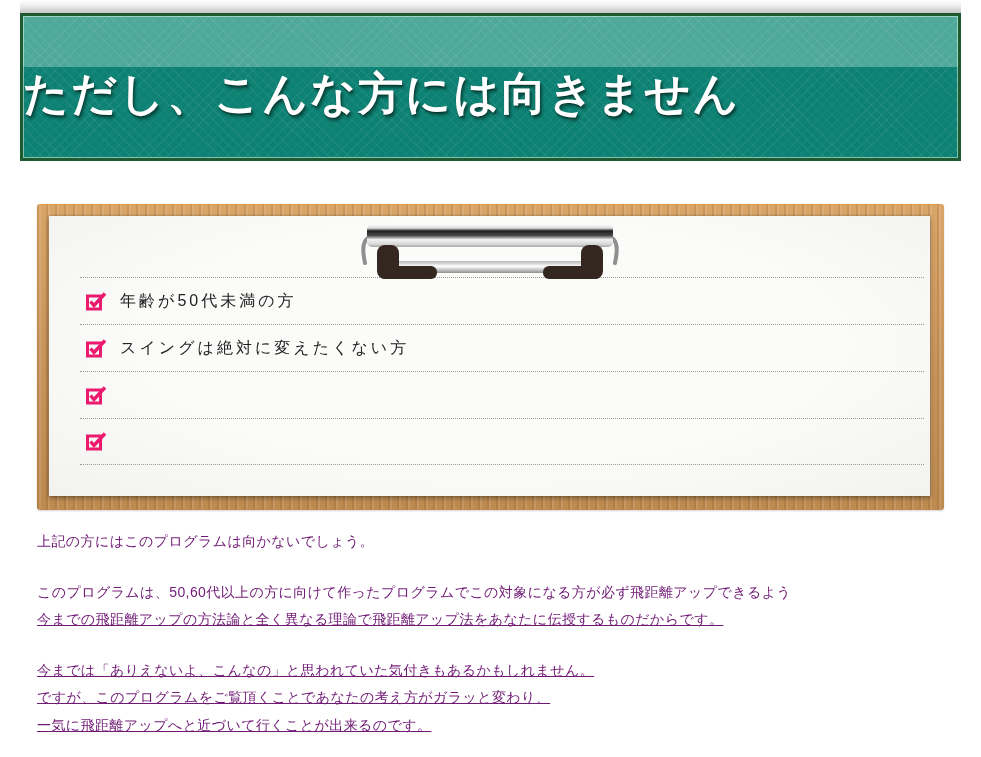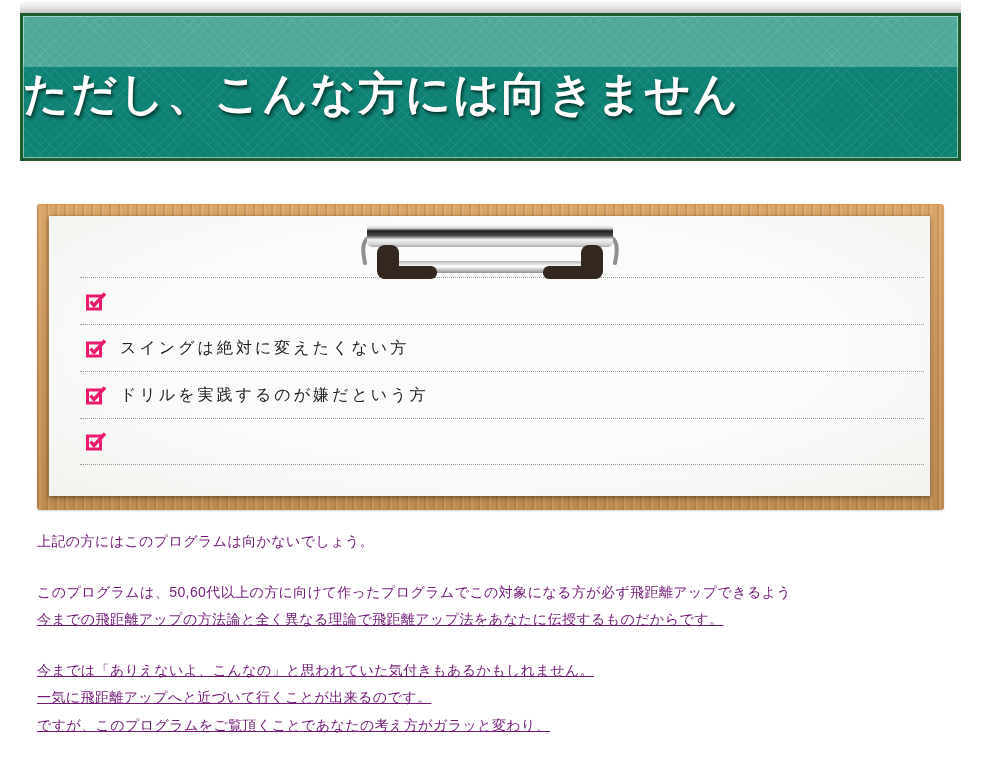--- a/index.html
+++ b/index.html
@@ -178,6 +178,7 @@
           <rect x="1.5" y="4" width="13" height="13" fill="none" stroke="#ec1a6e" stroke-width="3"></rect>
           <path d="M4.5 9.5 L8 13.5 L19 1.5" fill="none" stroke="#ec1a6e" stroke-width="3.4"></path>
         </svg>
+        <span class="check-label">年齢が50代未満の方</span>
       </li>
       <li class="check-row">
         <svg class="check-icon" viewBox="0 0 21 19" aria-hidden="true">

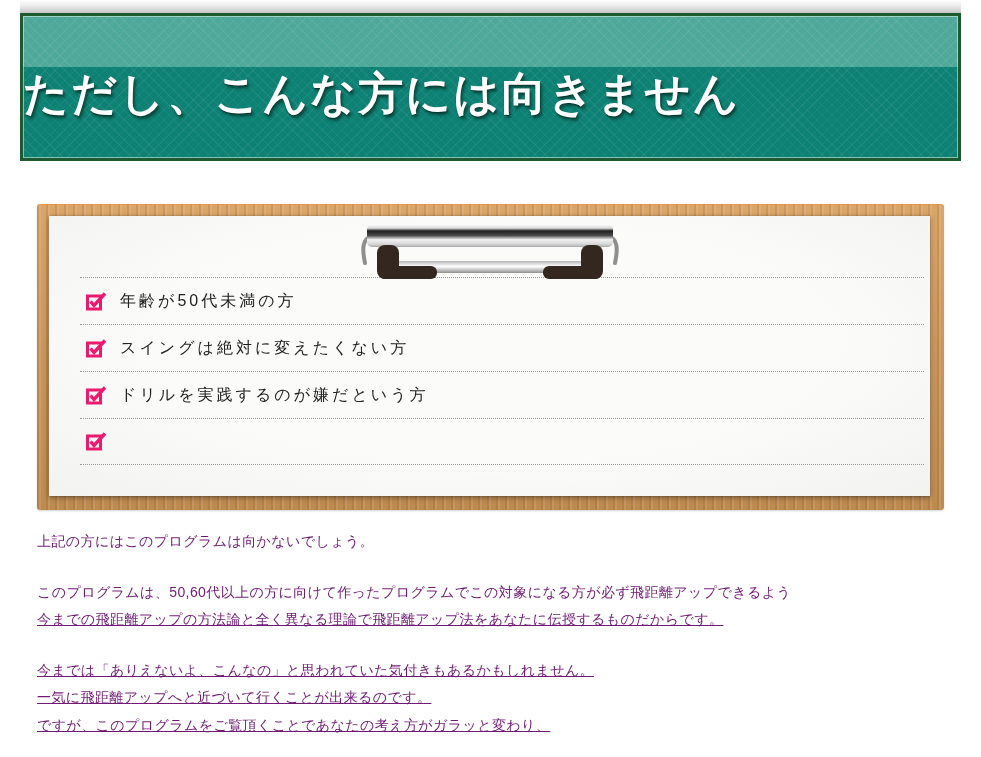--- a/index.html
+++ b/index.html
@@ -192,7 +192,6 @@
           <rect x="1.5" y="4" width="13" height="13" fill="none" stroke="#ec1a6e" stroke-width="3"></rect>
           <path d="M4.5 9.5 L8 13.5 L19 1.5" fill="none" stroke="#ec1a6e" stroke-width="3.4"></path>
         </svg>
-        <span class="check-label">ドリルを実践するのが嫌だという方</span>
       </li>
       <li class="check-row">
         <svg class="check-icon" viewBox="0 0 21 19" aria-hidden="true">

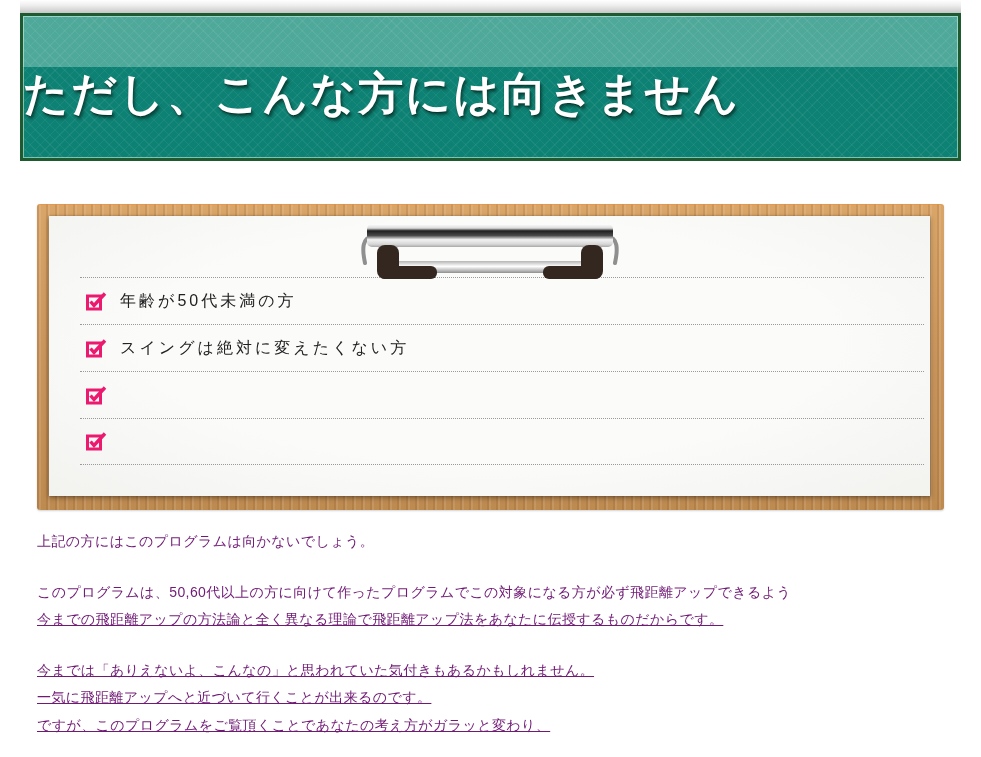--- a/index.html
+++ b/index.html
@@ -213,8 +213,8 @@
   </div>
   <div class="para">
     <div>今までは「ありえないよ、こんなの」と思われていた気付きもあるかもしれません。</div>
+    <div>ですが、このプログラムをご覧頂くことであなたの考え方がガラッと変わり、</div>
     <div>一気に飛距離アップへと近づいて行くことが出来るのです。</div>
-    <div>ですが、このプログラムをご覧頂くことであなたの考え方がガラッと変わり、</div>
   </div>
 </div>
 

